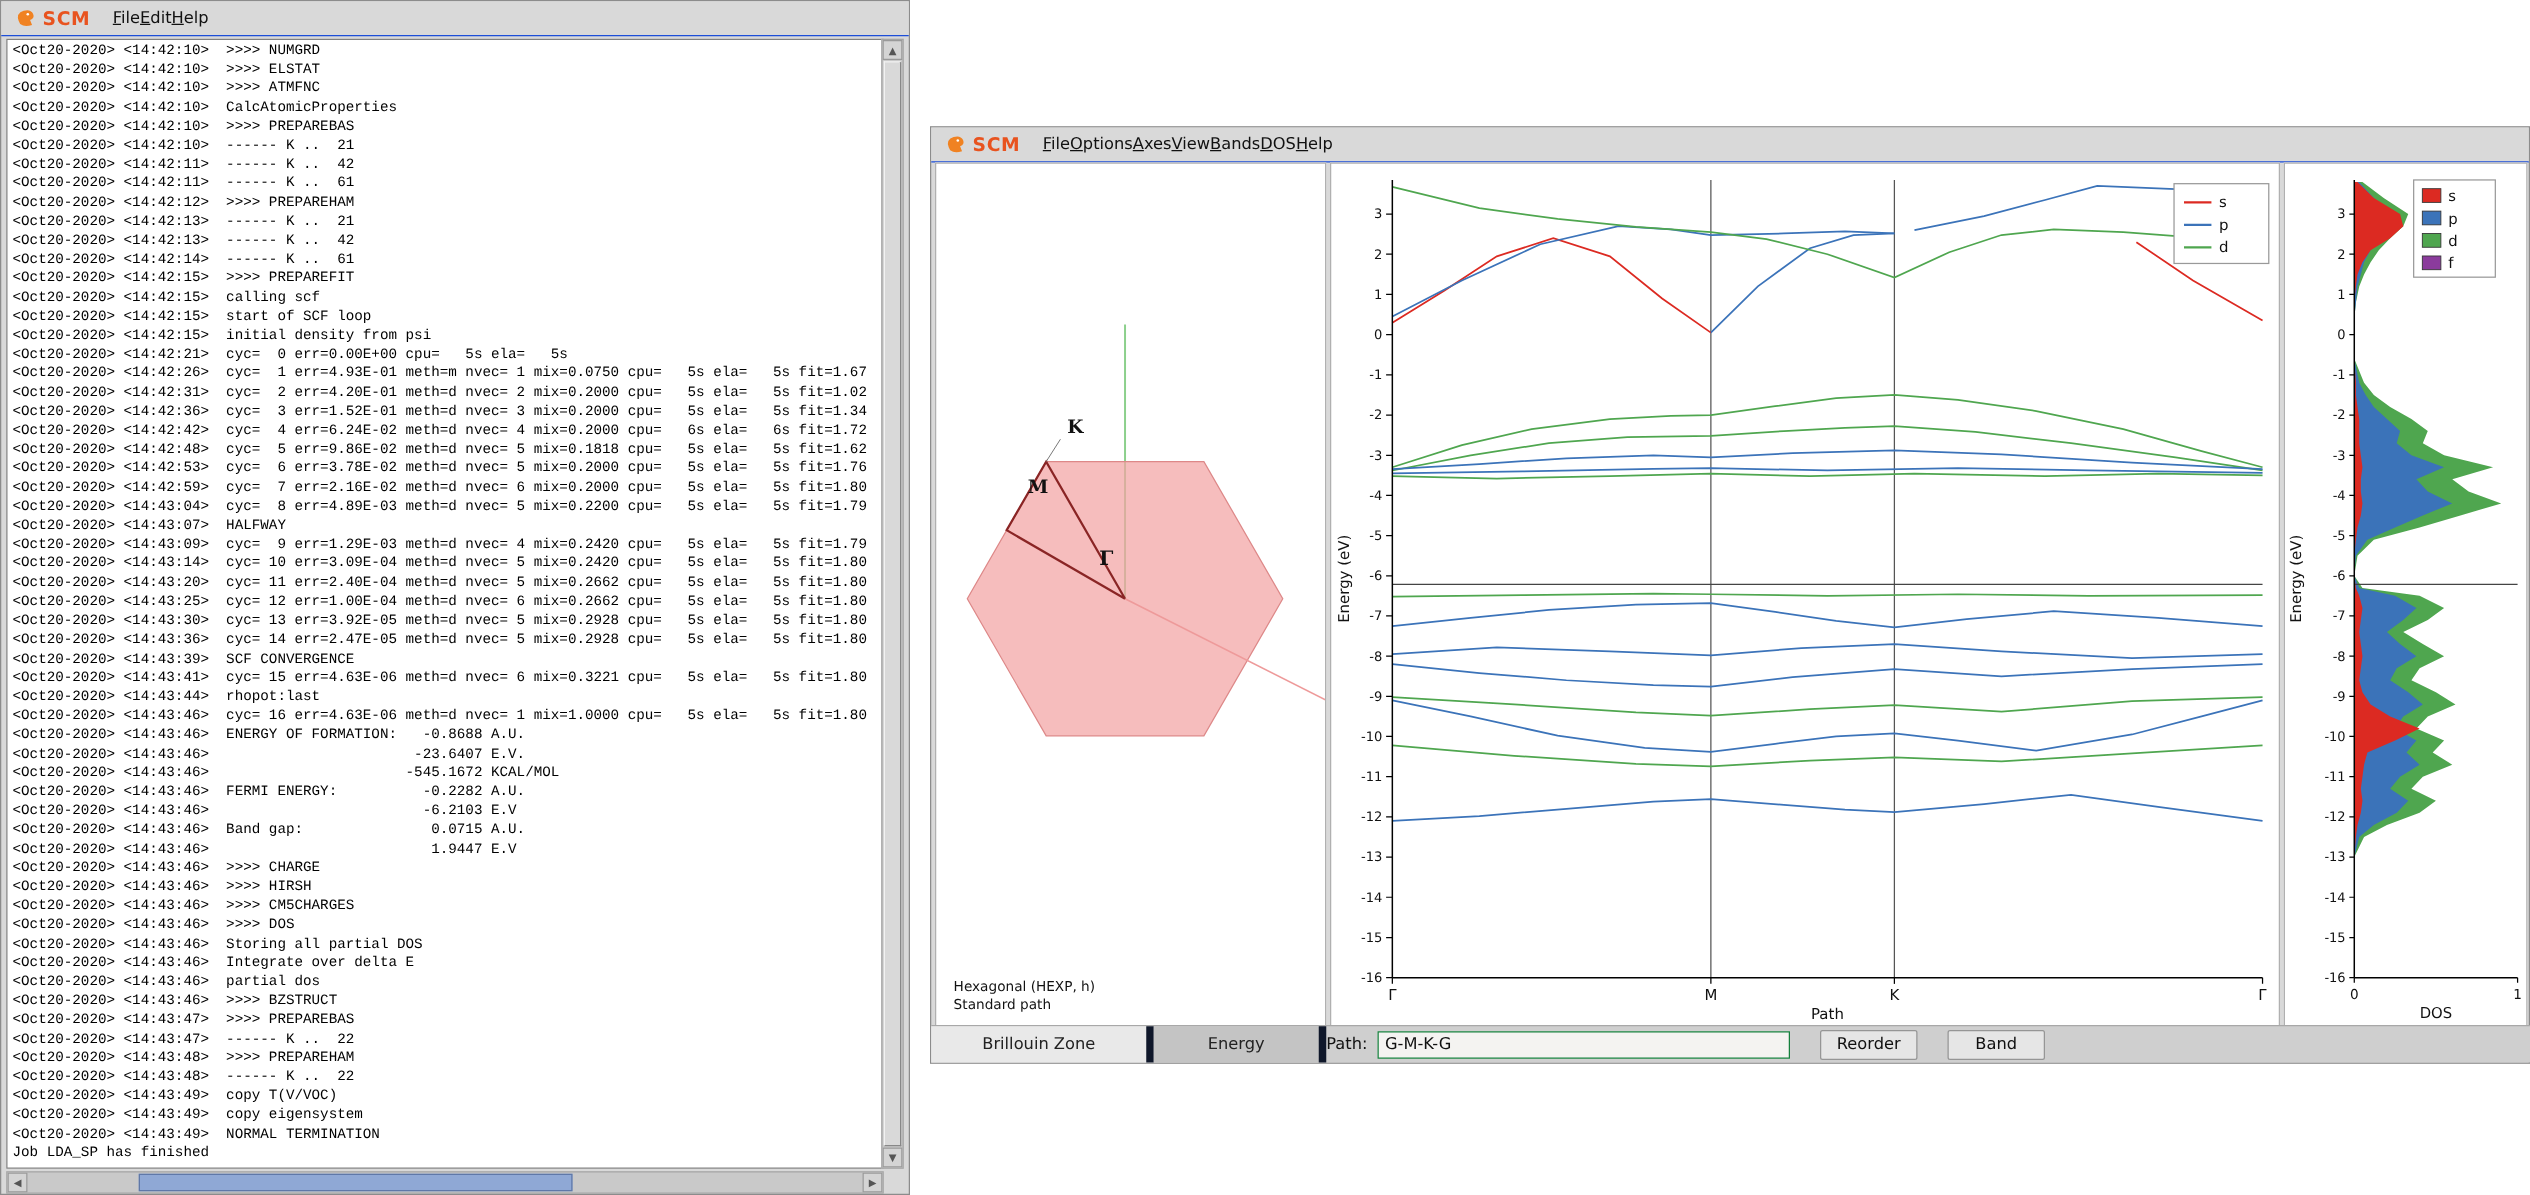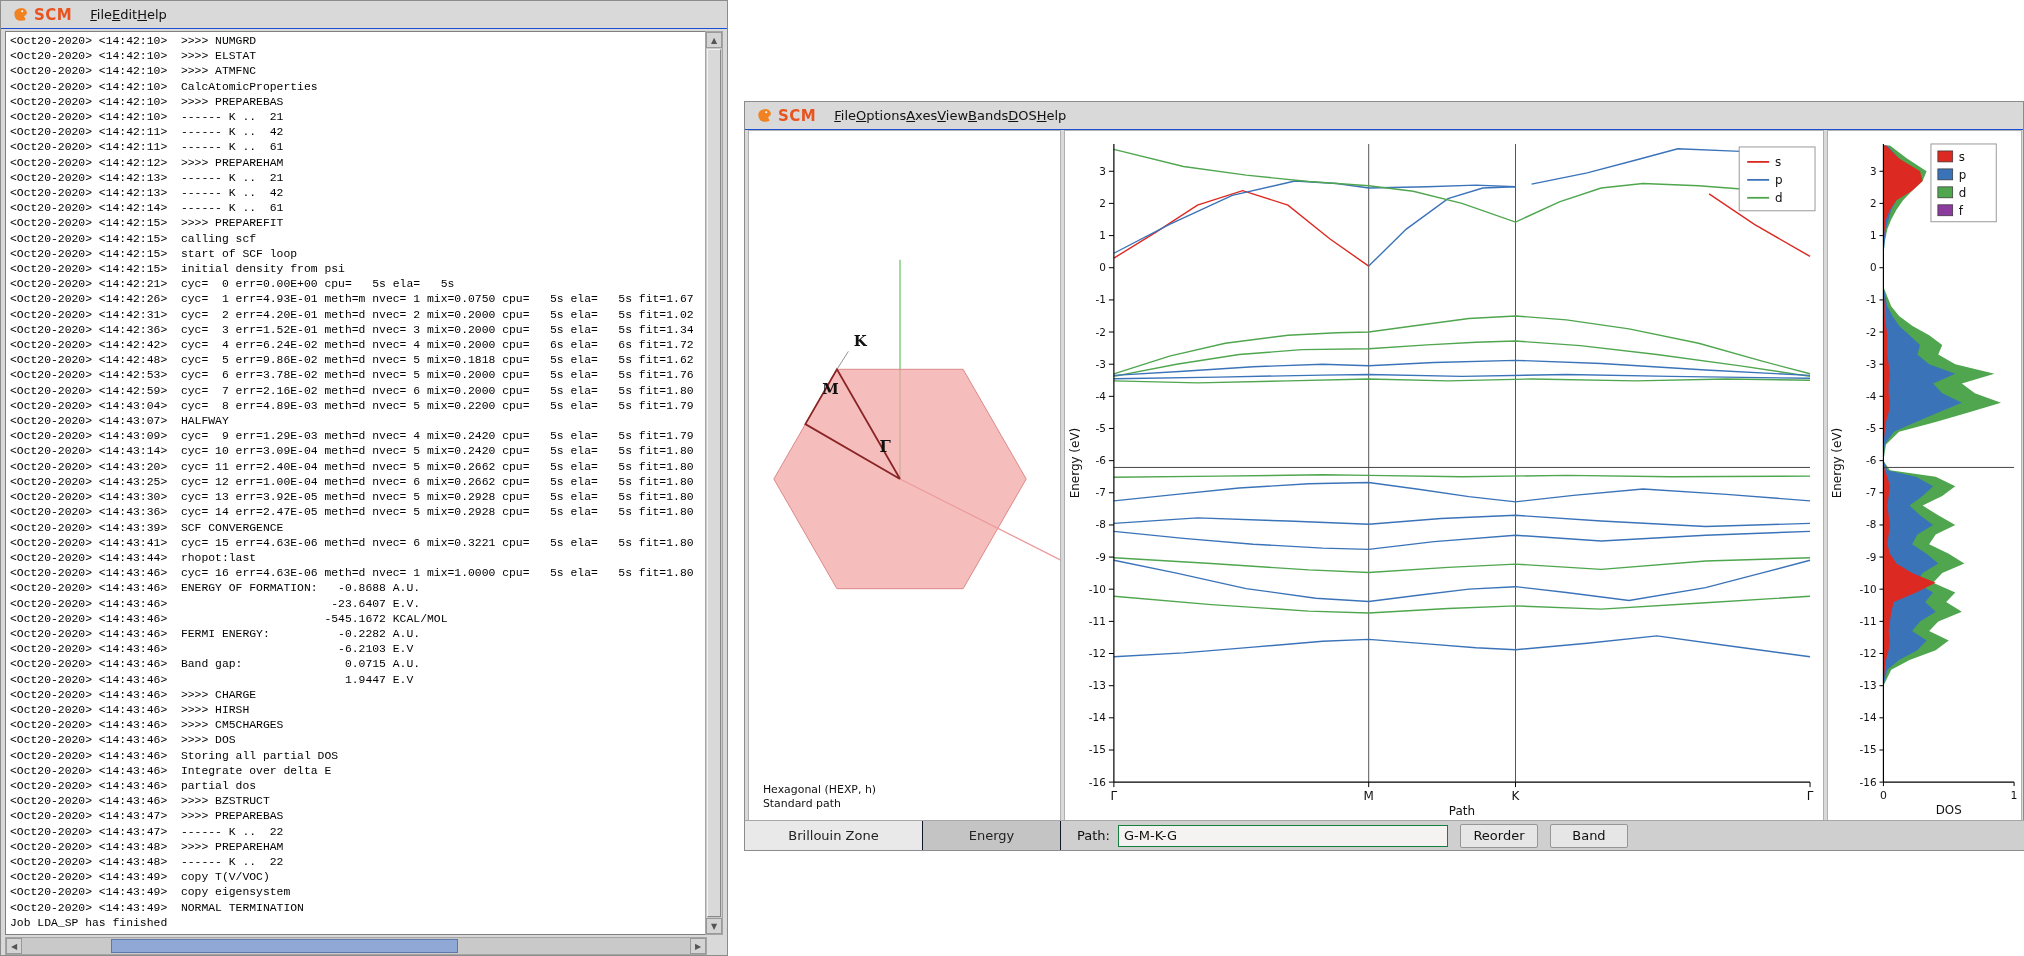--- a/index.html
+++ b/index.html
@@ -39,7 +39,7 @@
   .bottombar{position:absolute;left:0;bottom:0;height:30px;width:1280px;background:#cfcfcf;
     display:flex;align-items:center;border-top:1px solid #a8a8a8}
   .tab{height:100%;display:flex;align-items:center;justify-content:center;font-size:13px;
-    color:#222;border-right:1px solid #0f172a;background:#c4c4c4;cursor:default}
+    color:#222;border-right:6px solid #0f172a;background:#c4c4c4;cursor:default}
   .tab.active{background:#e9e9e9}
   #tab-bz{width:178px}
   #tab-atoms{width:138px}

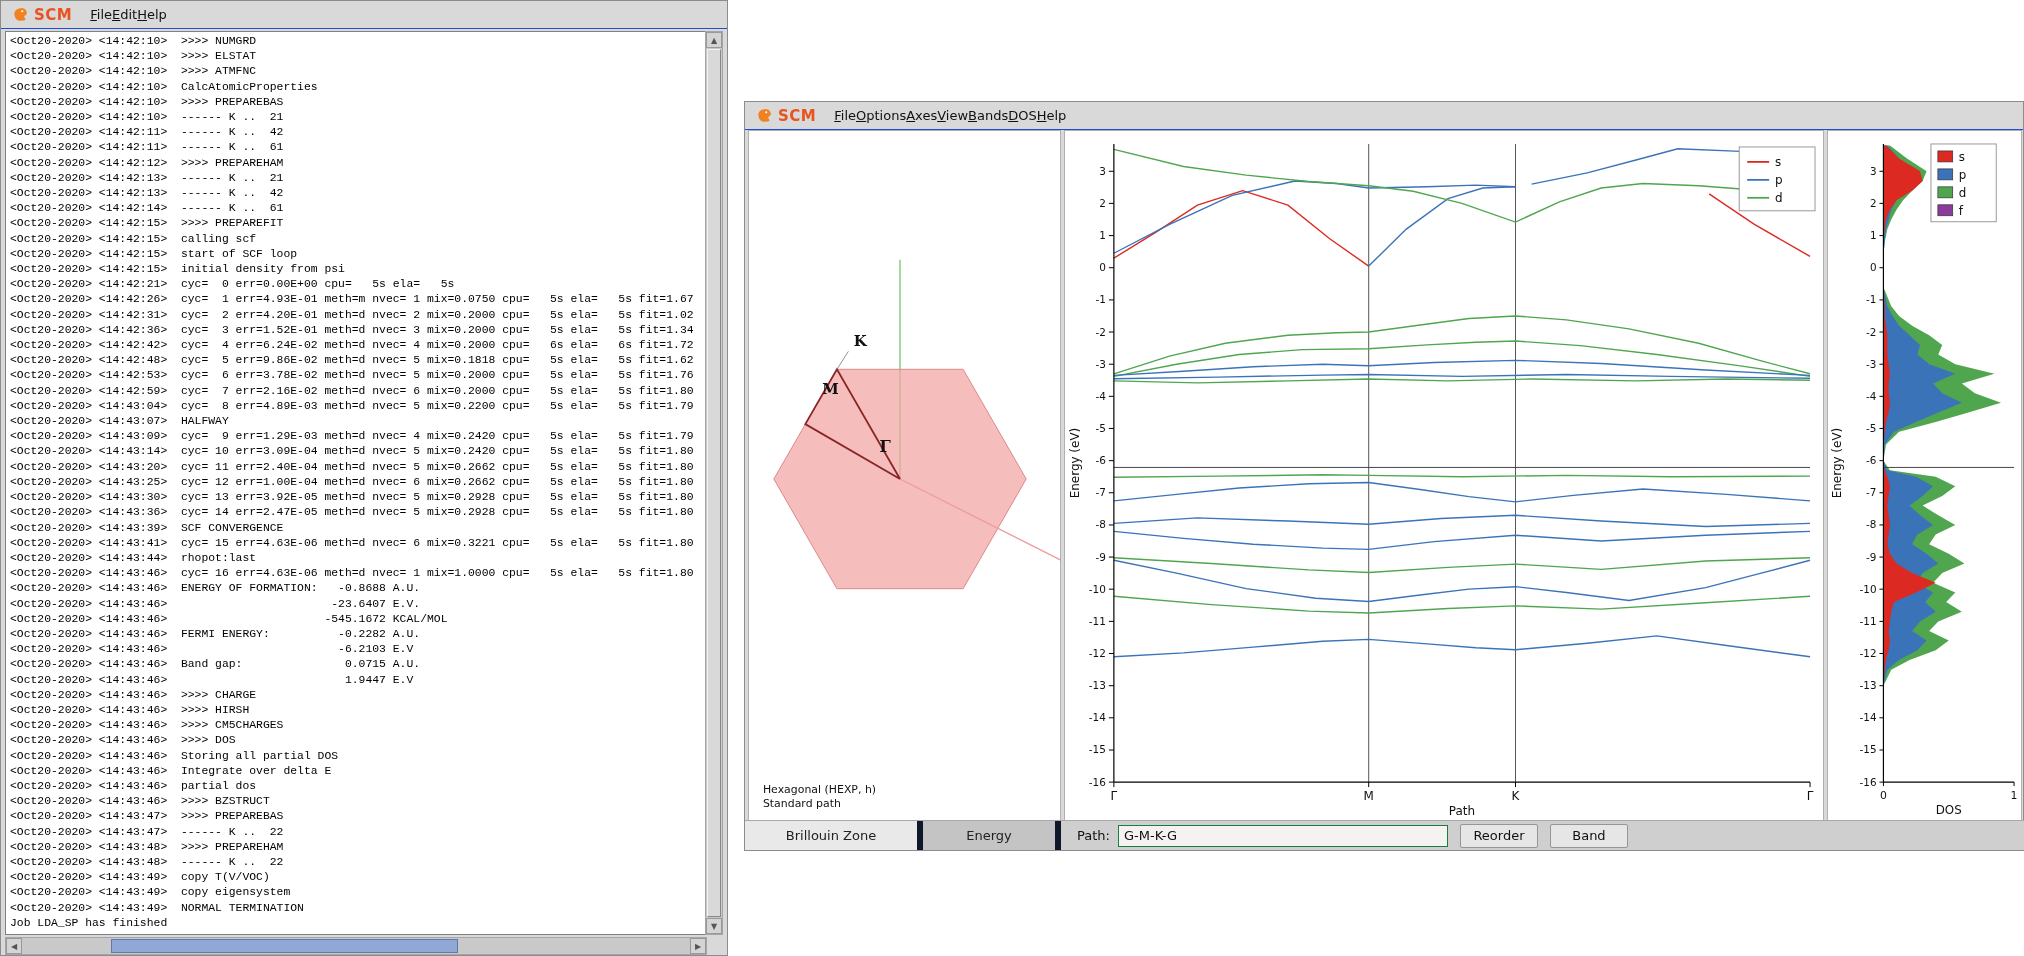--- a/index.html
+++ b/index.html
@@ -43,7 +43,7 @@
   .tab.active{background:#e9e9e9}
   #tab-bz{width:178px}
   #tab-atoms{width:138px}
-  .pathlabel{margin-left:16px;font-size:13px;color:#111}
+  .pathlabel{font-size:13px;color:#111}
   #path-input{margin-left:8px;width:330px;height:22px;background:#f4f3f1;border:1px solid #15803d;
     font-size:13px;padding:0 5px;font-family:"DejaVu Sans","Liberation Sans",sans-serif;color:#111}
   .btn{margin-left:12px;width:78px;height:24px;background:#e6e6e6;border:1px solid #969696;

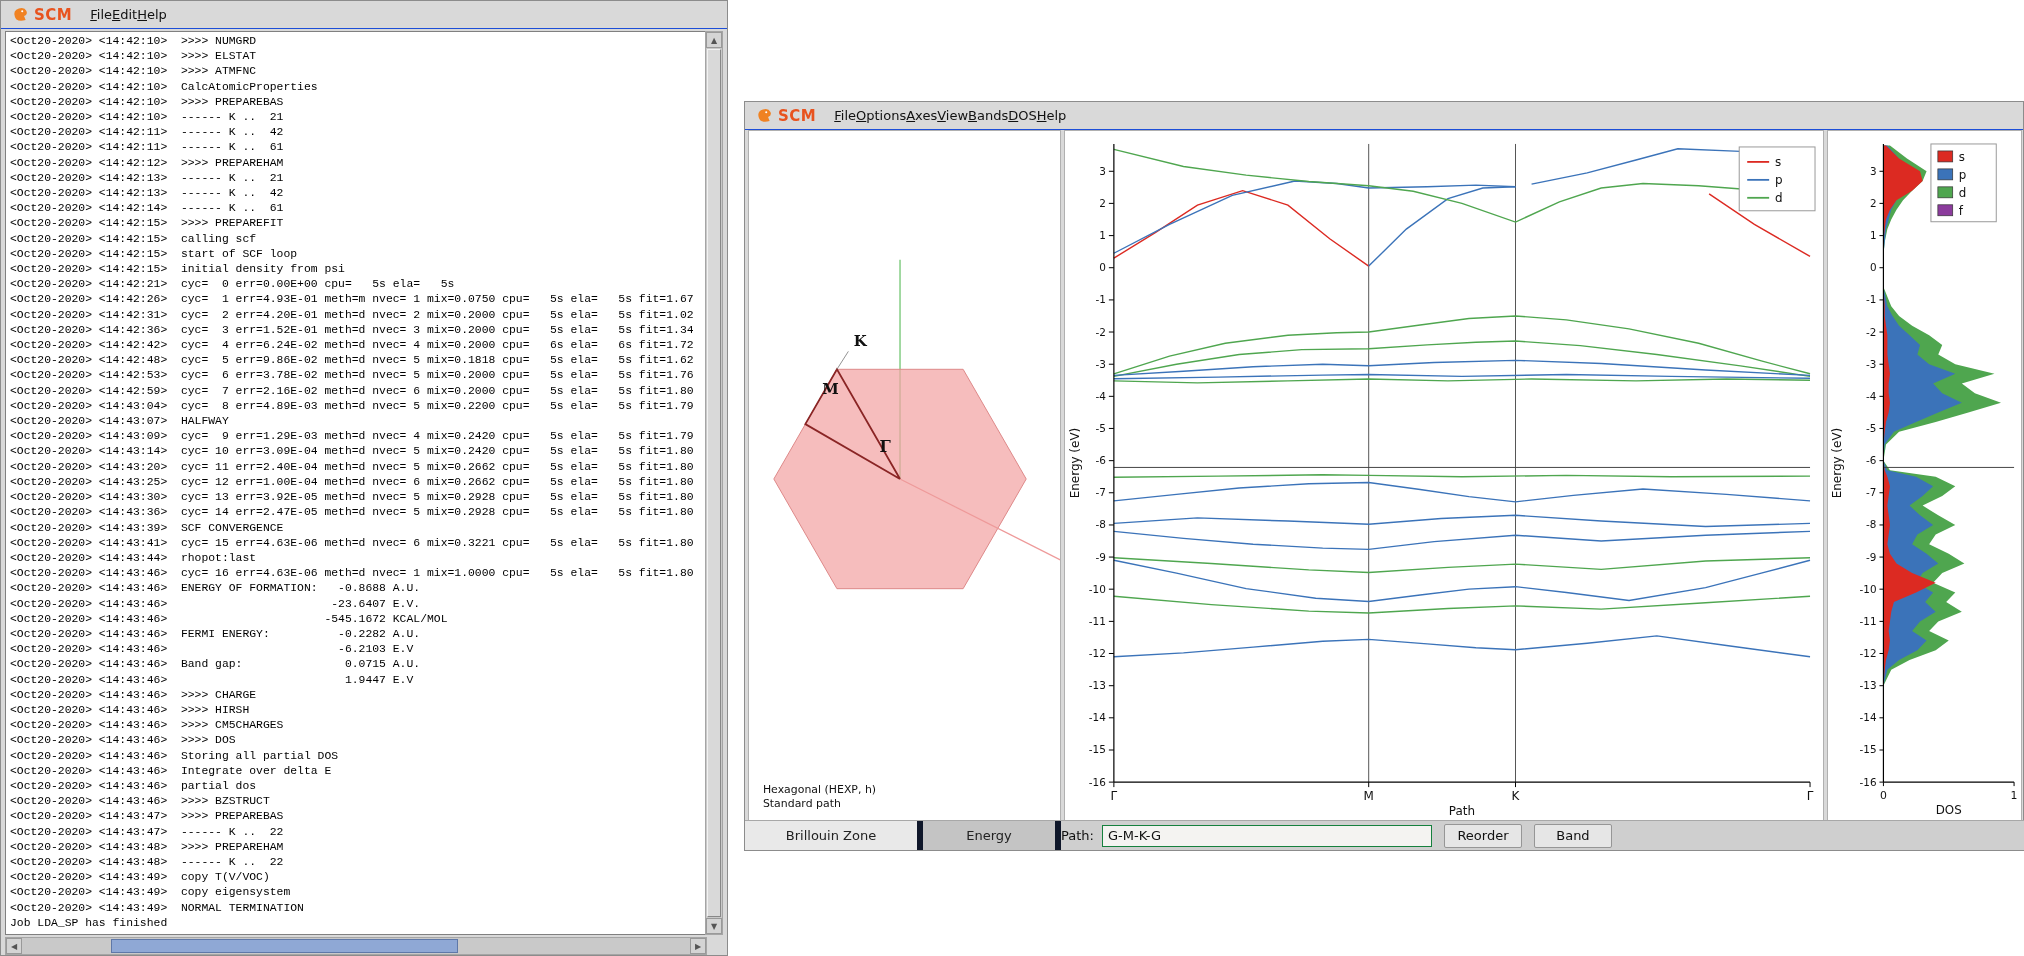--- a/index.html
+++ b/index.html
@@ -46,7 +46,7 @@
   .pathlabel{font-size:13px;color:#111}
   #path-input{margin-left:8px;width:330px;height:22px;background:#f4f3f1;border:1px solid #15803d;
     font-size:13px;padding:0 5px;font-family:"DejaVu Sans","Liberation Sans",sans-serif;color:#111}
-  .btn{margin-left:12px;width:78px;height:24px;background:#e6e6e6;border:1px solid #969696;
+  .btn{margin-left:24px;width:78px;height:24px;background:#e6e6e6;border:1px solid #969696;
     font-size:13px;font-family:"DejaVu Sans","Liberation Sans",sans-serif;color:#111;border-radius:2px}
 </style>
 </head>

